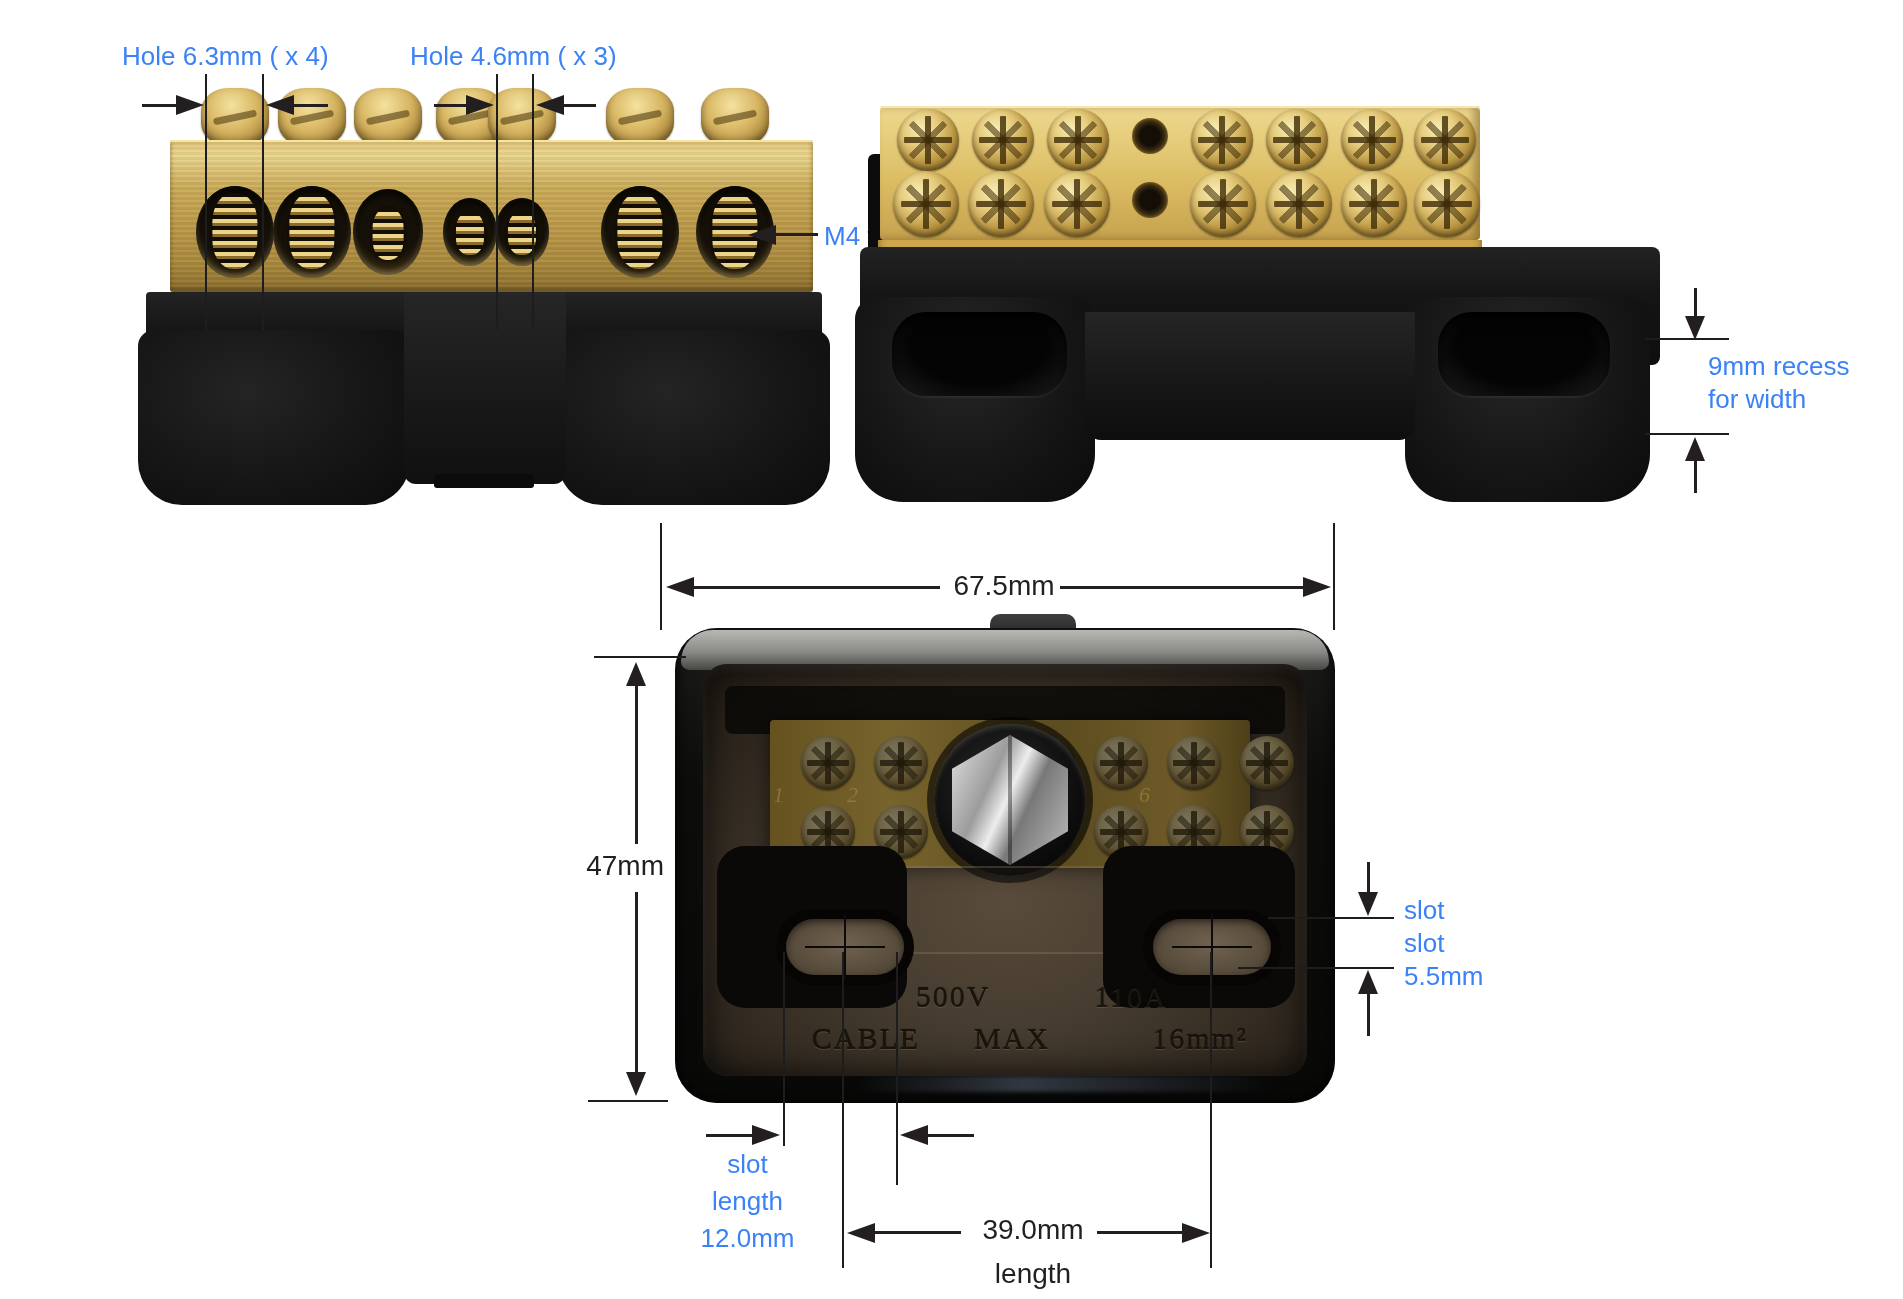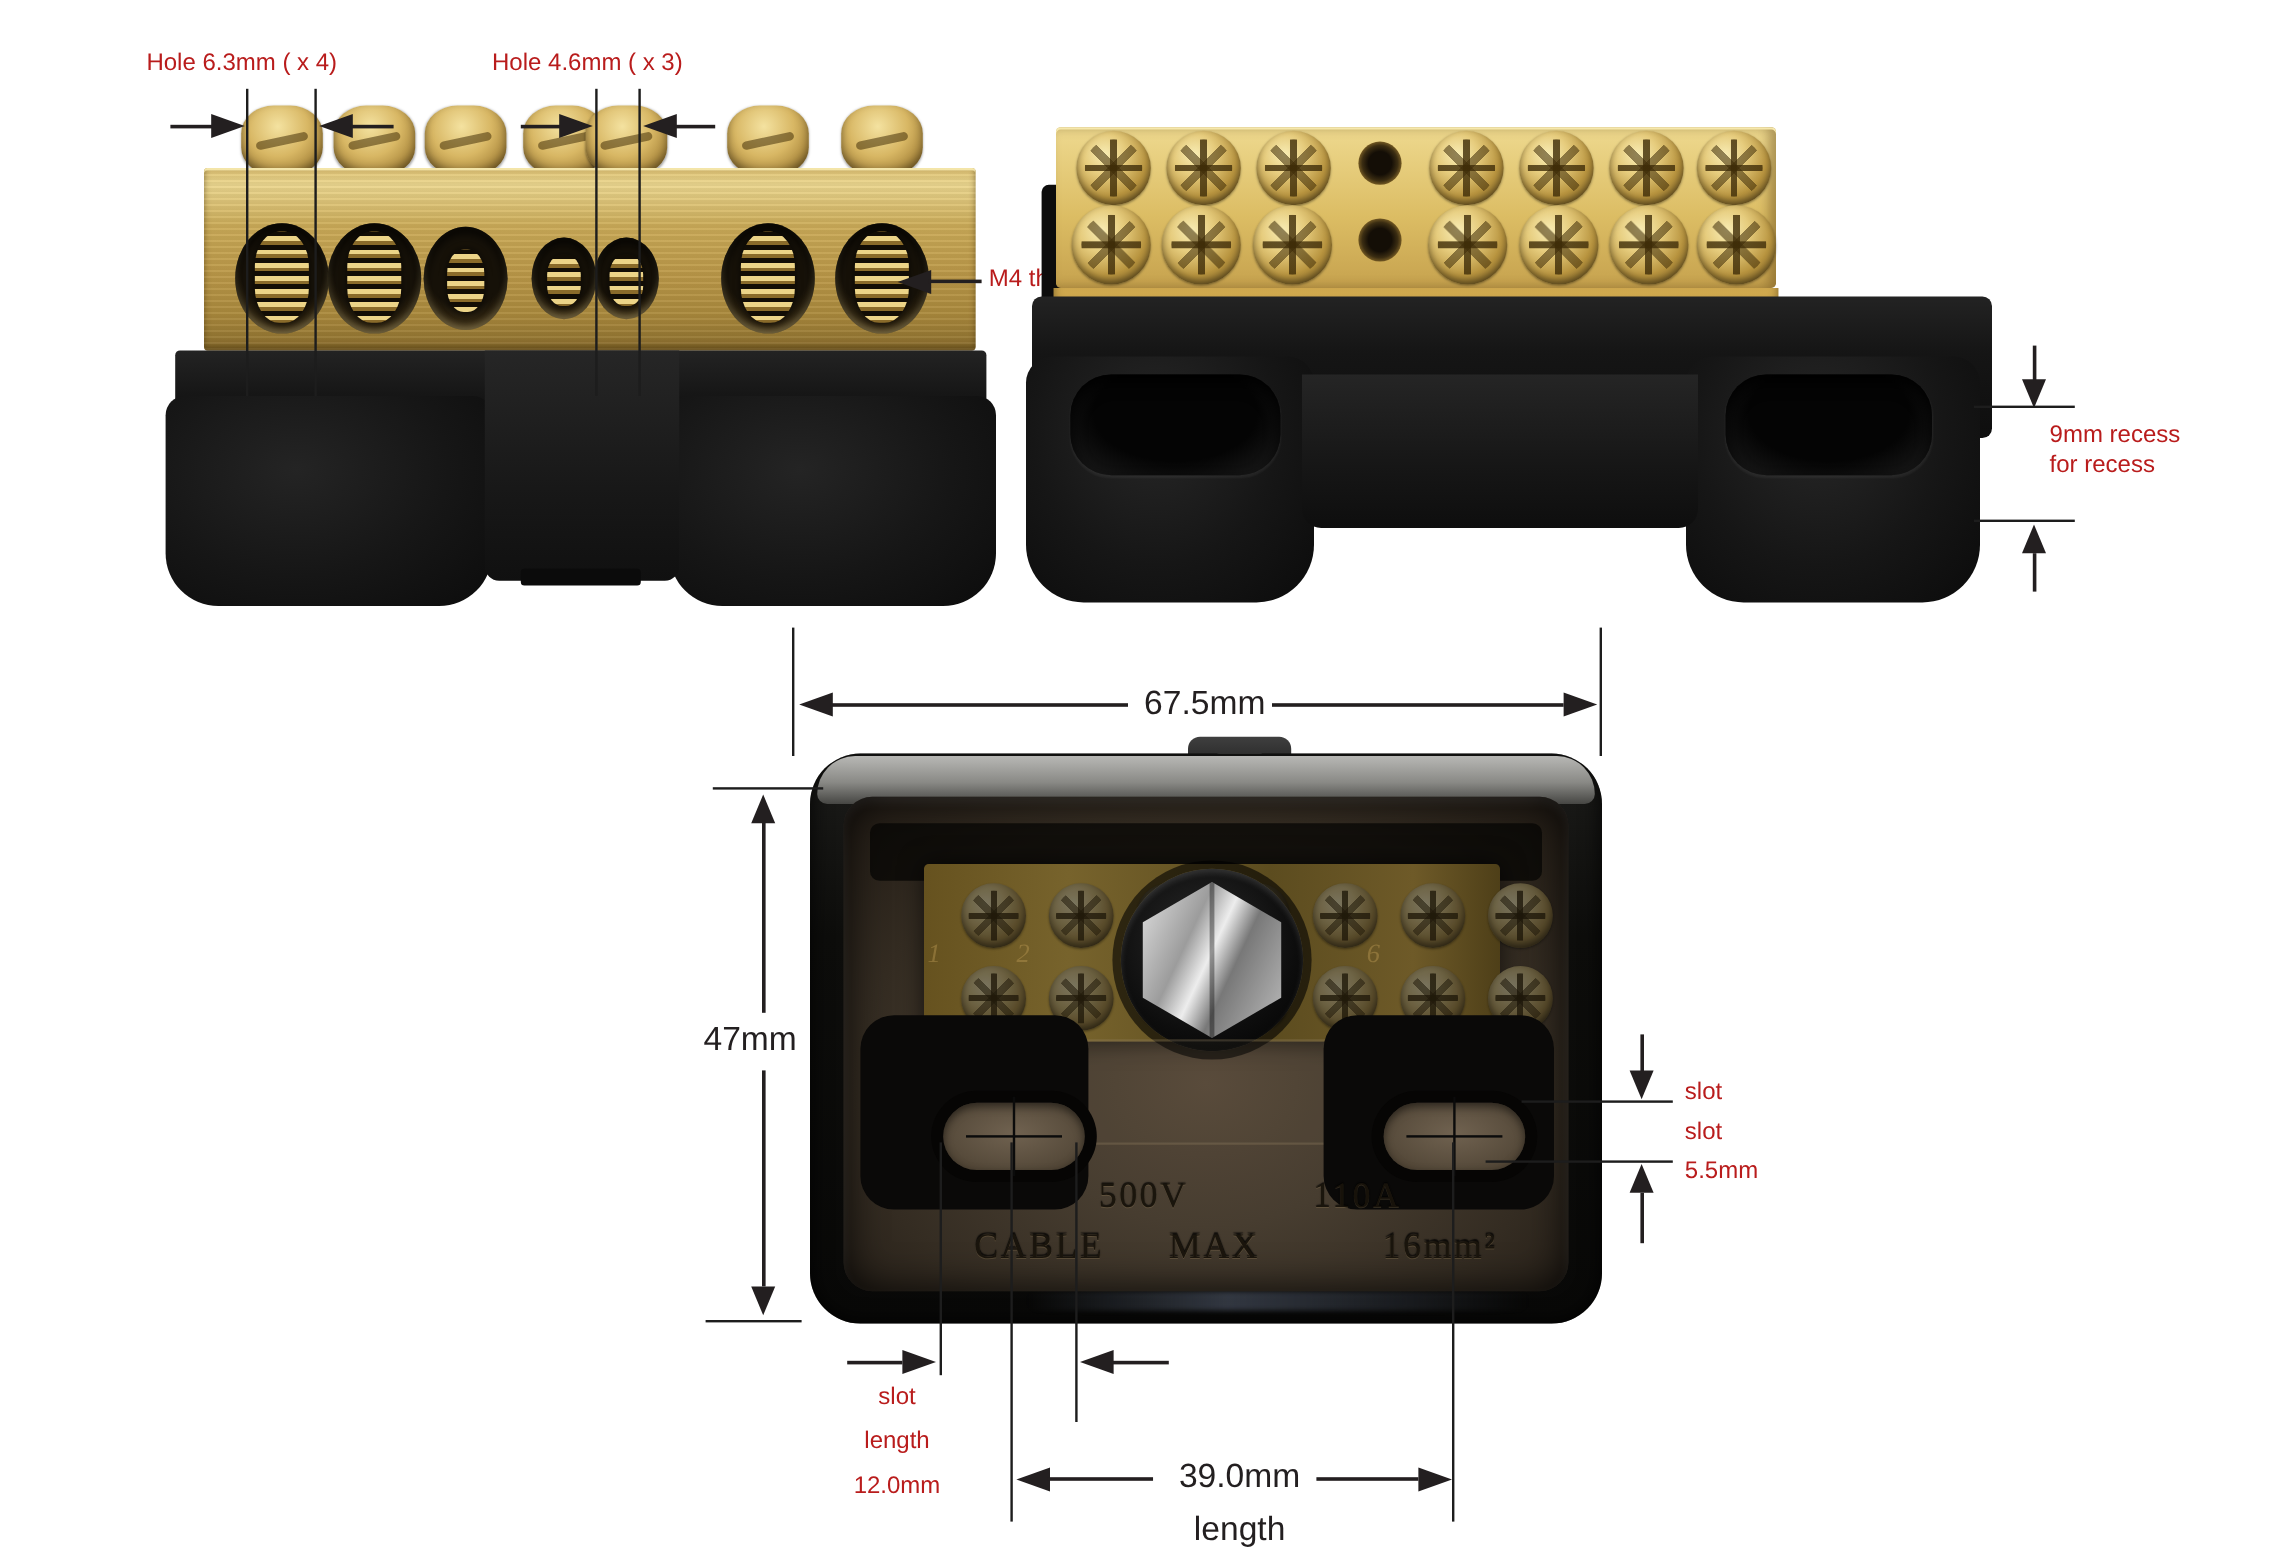--- a/index.html
+++ b/index.html
@@ -7,7 +7,7 @@
           font-family:"Liberation Sans","DejaVu Sans",sans-serif;color:#231f20;}
   .abs{position:absolute;}
   
-  .lbl{position:absolute;font-size:20px;line-height:1.25;white-space:nowrap;color:#b91c1c;}
+  .lbl{position:absolute;font-size:26px;line-height:1.25;white-space:nowrap;color:#3b82f6;}
   .dimtxt{position:absolute;font-size:28px;color:#231f20;background:#fff;text-align:center;padding:2px 4px;}
   .hl{position:absolute;height:3px;background:#231f20;}
   .vl{position:absolute;width:3px;background:#231f20;}

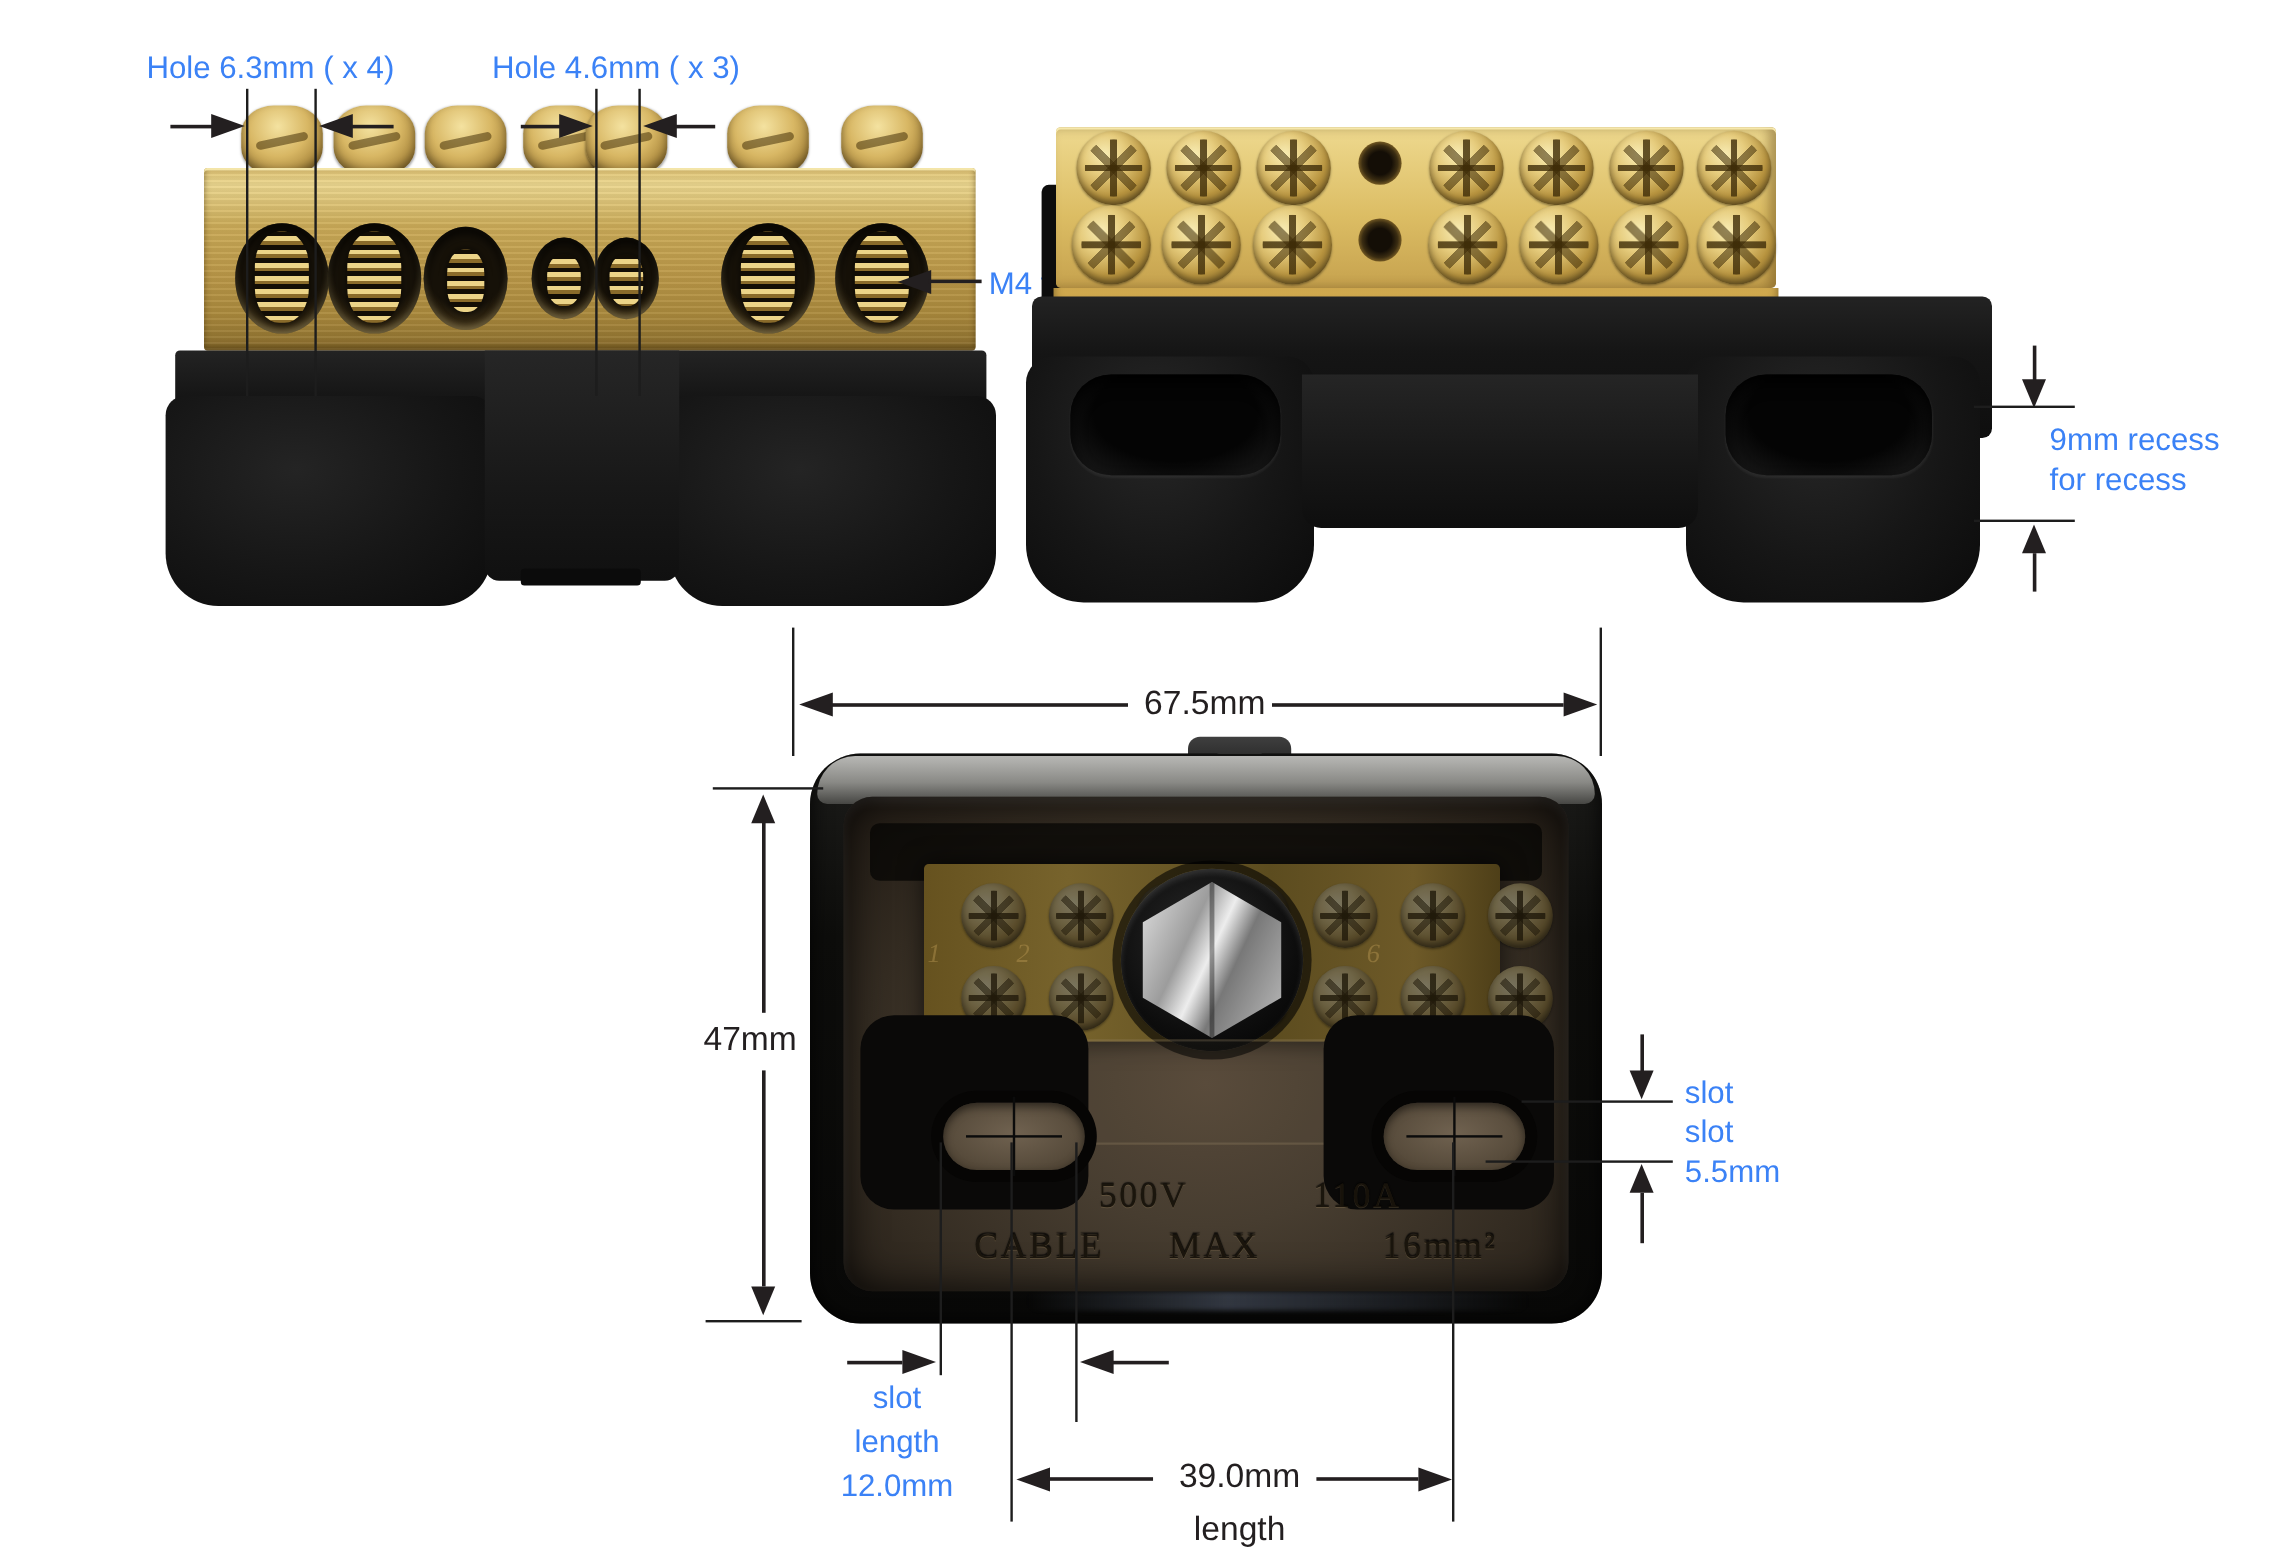--- a/index.html
+++ b/index.html
@@ -193,7 +193,7 @@
   <div class="xh" style="left:1645px;top:338px;width:84px;"></div>
   <div class="lbl" style="left:1708px;top:350px;">
     <div>9mm recess</div>
-    <div>for recess</div>
+    <div>for width</div>
   </div>
   <div class="xh" style="left:1645px;top:433px;width:84px;"></div>
   <div class="tri tri-u" style="left:1685px;top:437px;"></div>

